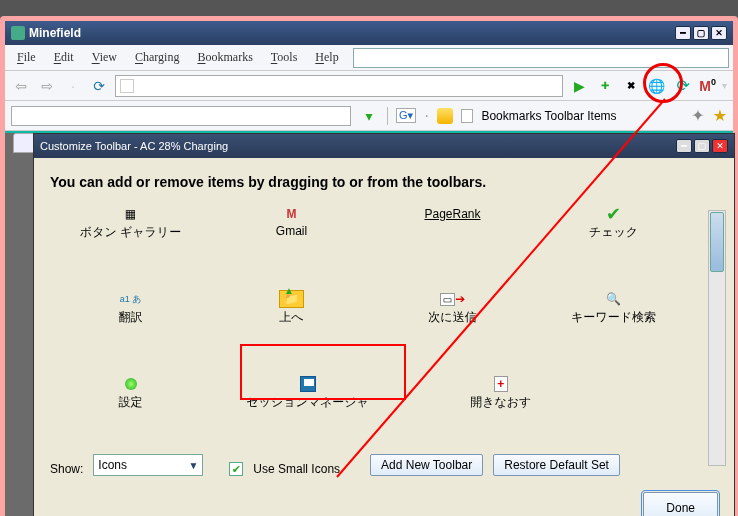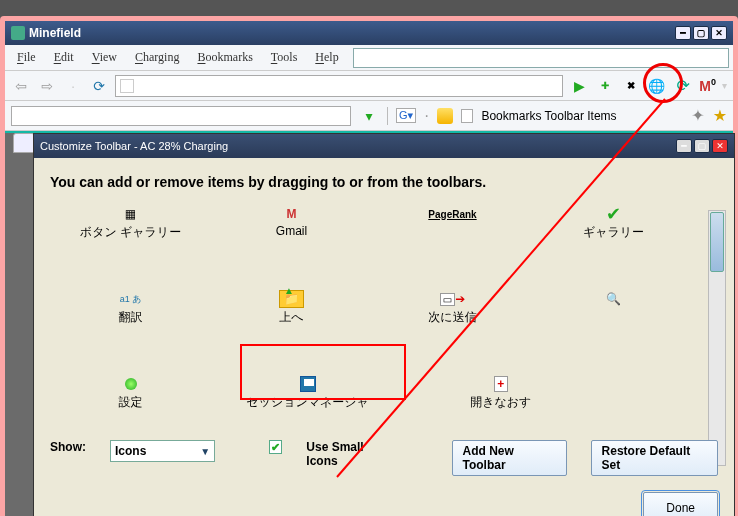--- a/index.html
+++ b/index.html
@@ -101,7 +101,7 @@
   .prow { display: flex; margin-bottom: 48px; }
   .pitem { flex: 1; text-align: center; font-size: 12px; color: #000; cursor: grab;}
   .pitem .ic { height: 20px; display: flex; align-items:center; justify-content:center; }
-  .under { text-decoration: underline; font-size:10px;font-weight:bold;}
+  .under { text-decoration: underline; font-size:12px;}
   .tick { color:#2a2; font-size:18px;}
   .scroll-track {
     position: absolute; top: 52px; right: 8px; width: 18px; height: 256px;

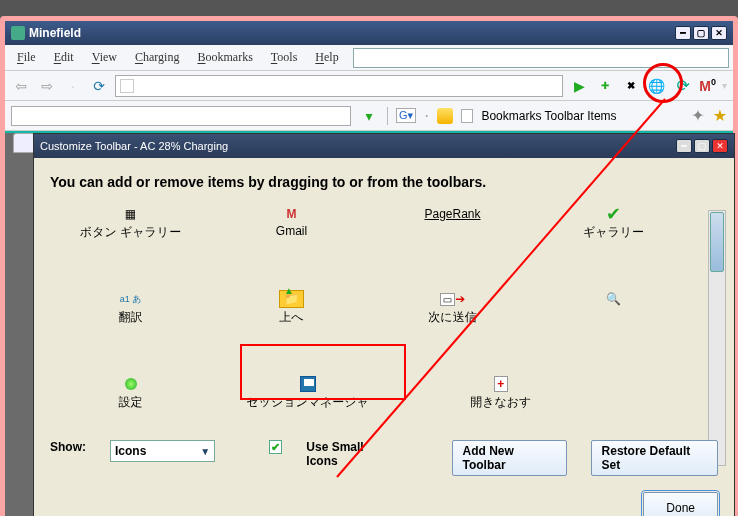--- a/index.html
+++ b/index.html
@@ -229,7 +229,7 @@
           </div>
           <div class="pitem">
             <div class="ic tick">✔</div>
-            <div>ギャラリー</div>
+            <div>チェック</div>
           </div>
         </div>
 

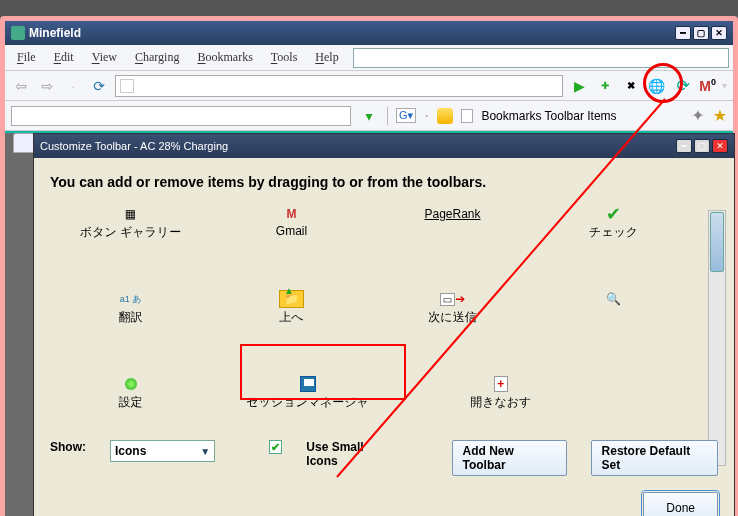--- a/index.html
+++ b/index.html
@@ -253,6 +253,7 @@
           </div>
           <div class="pitem">
             <div class="ic">🔍</div>
+            <div>キーワード検索</div>
           </div>
         </div>
 

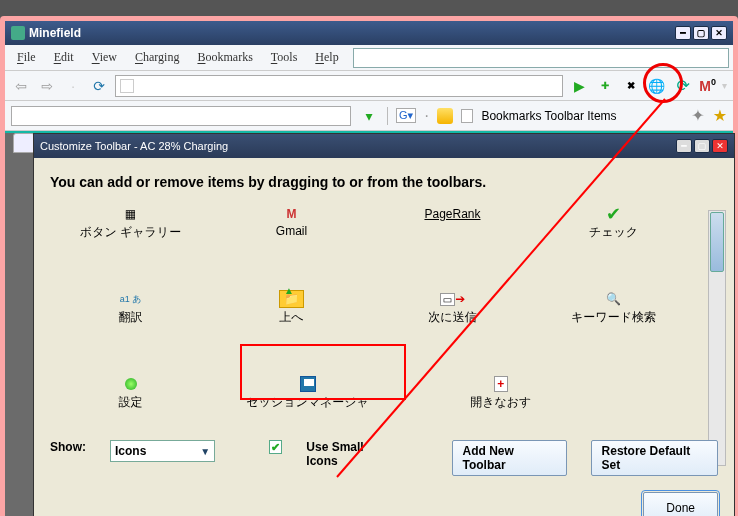--- a/index.html
+++ b/index.html
@@ -114,7 +114,7 @@
   .dlg-footer {
     position: absolute; left: 16px; right: 16px; bottom: 10px;
   }
-  .footer-row1 { display: flex; align-items: flex-start; gap: 24px; font-size: 12px; font-weight: bold; }
+  .footer-row1 { display: flex; align-items: flex-end; gap: 10px; font-size: 12px; }
   .select {
     width: 110px; height: 22px; border: 1px solid #7a9; background:#fff;
     display:flex; align-items:center; padding:0 4px; font-size:12px;

